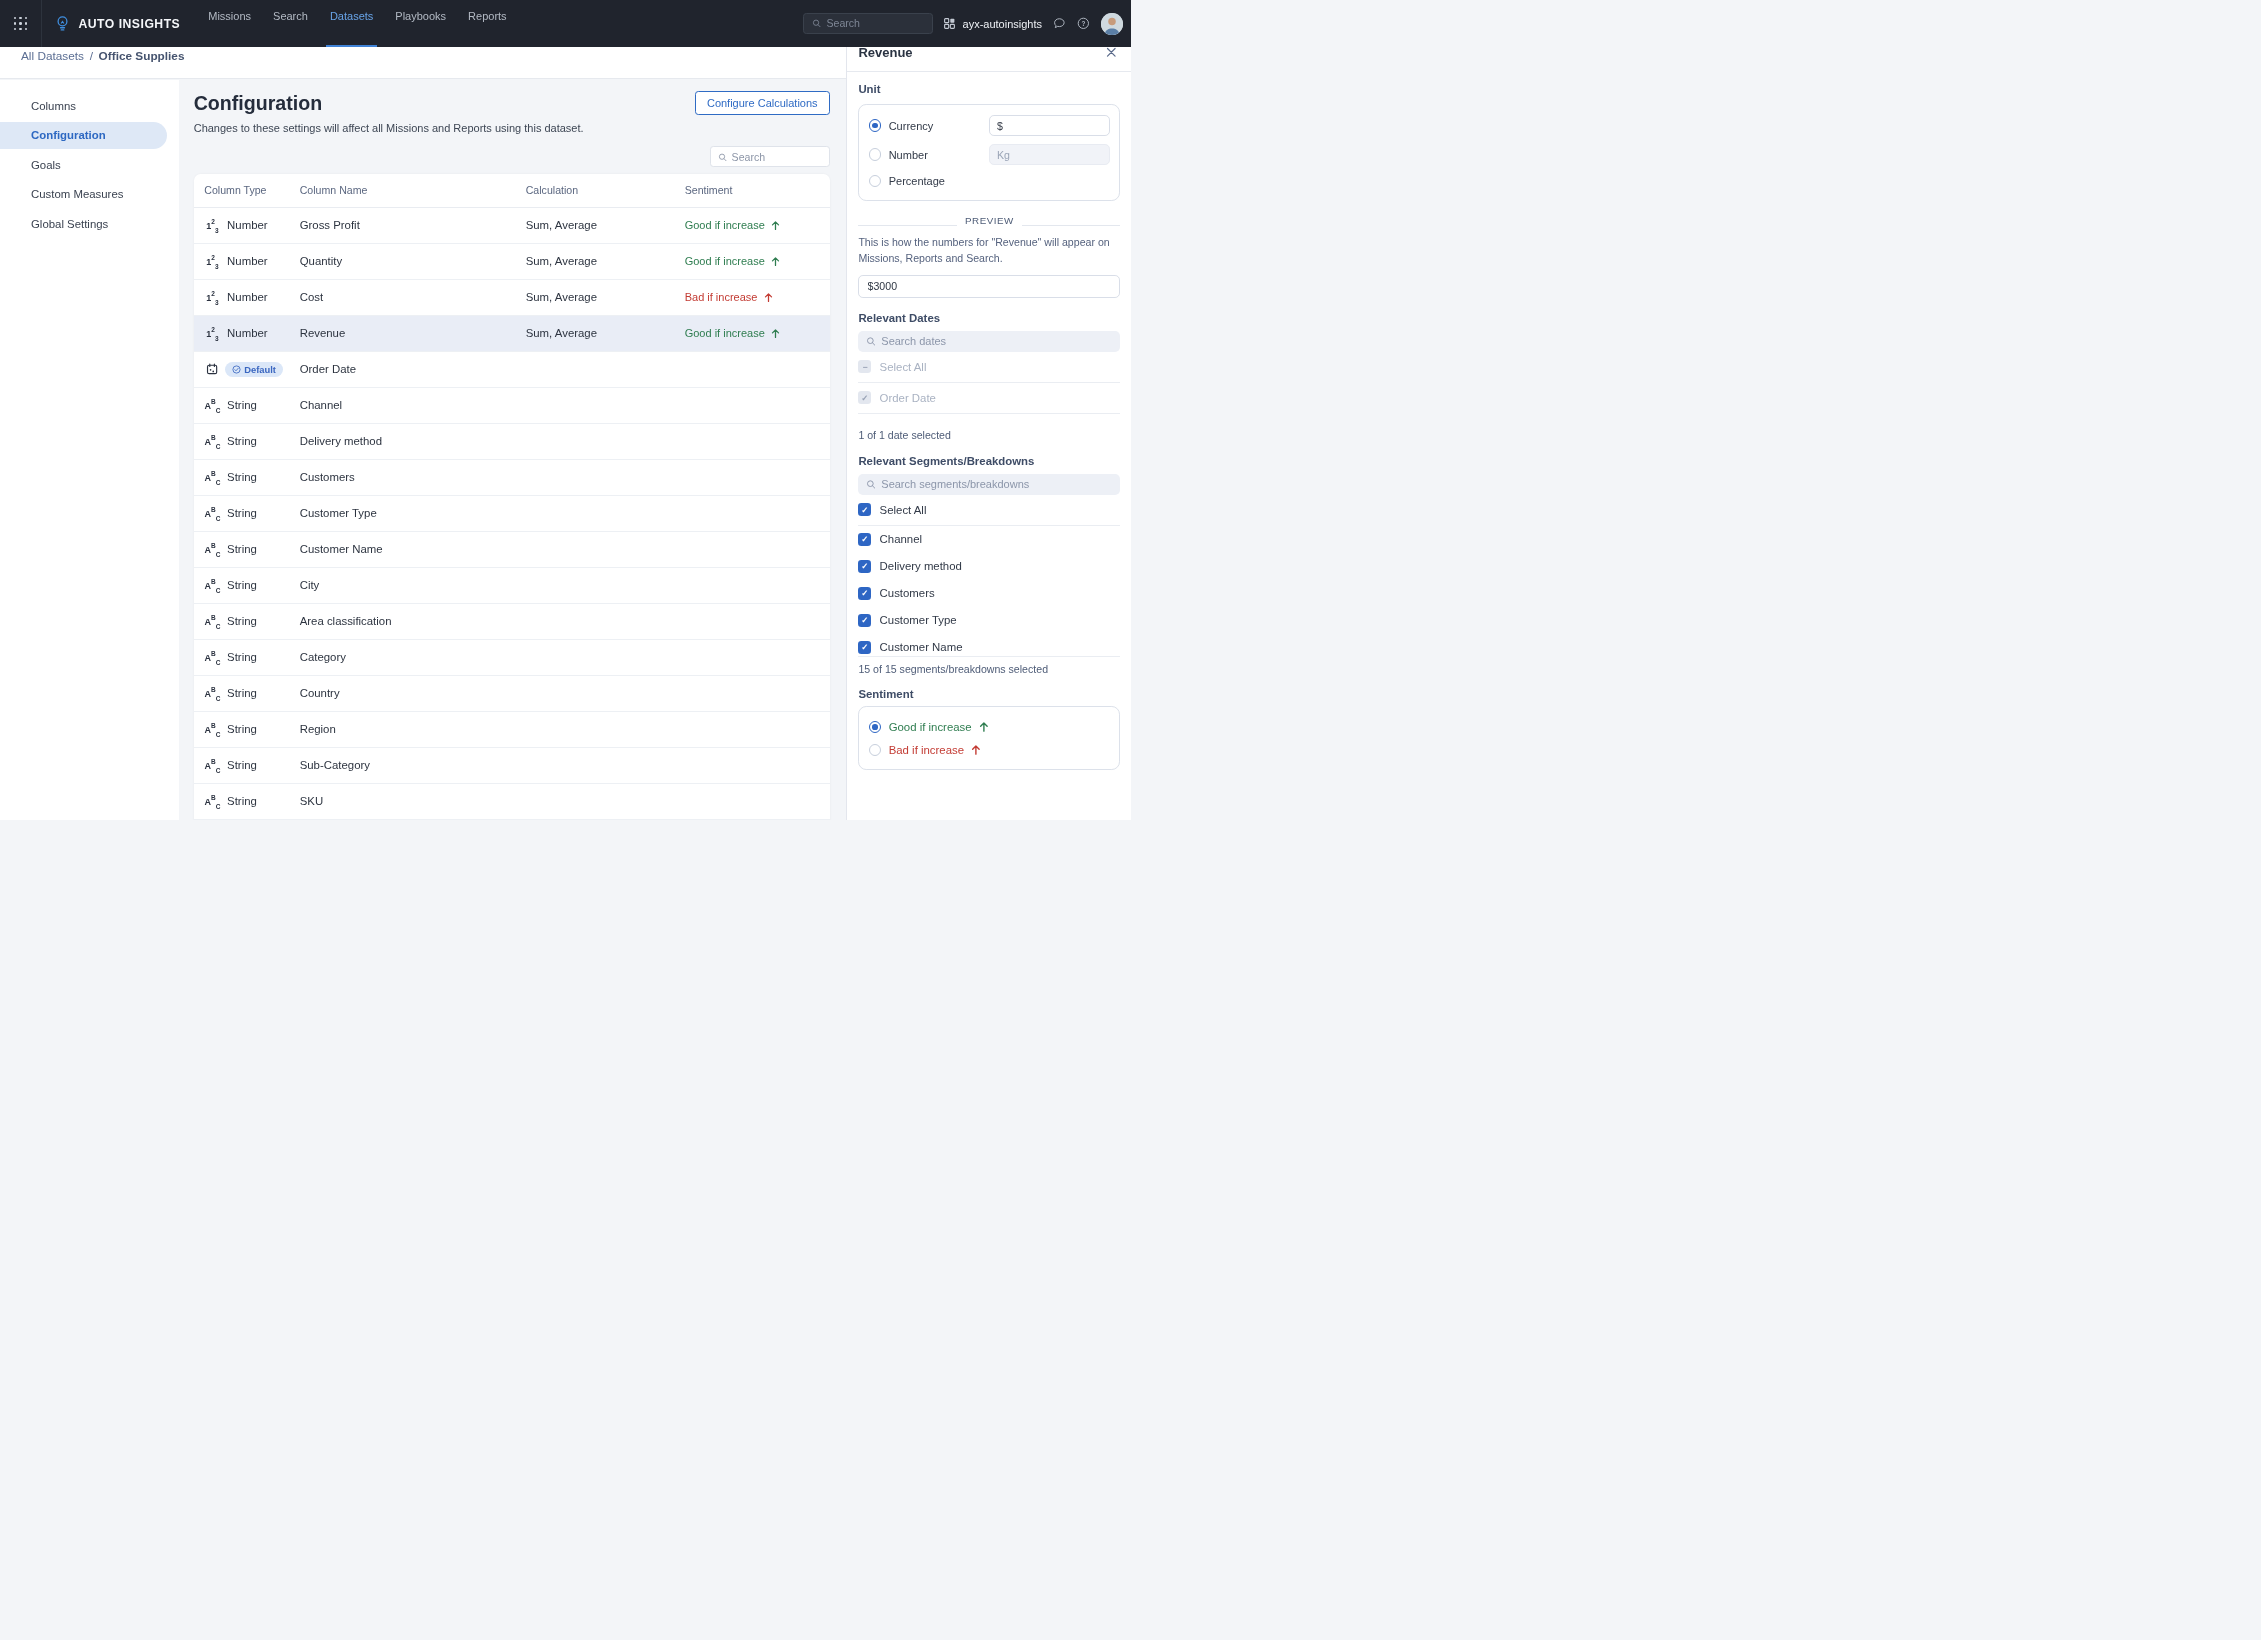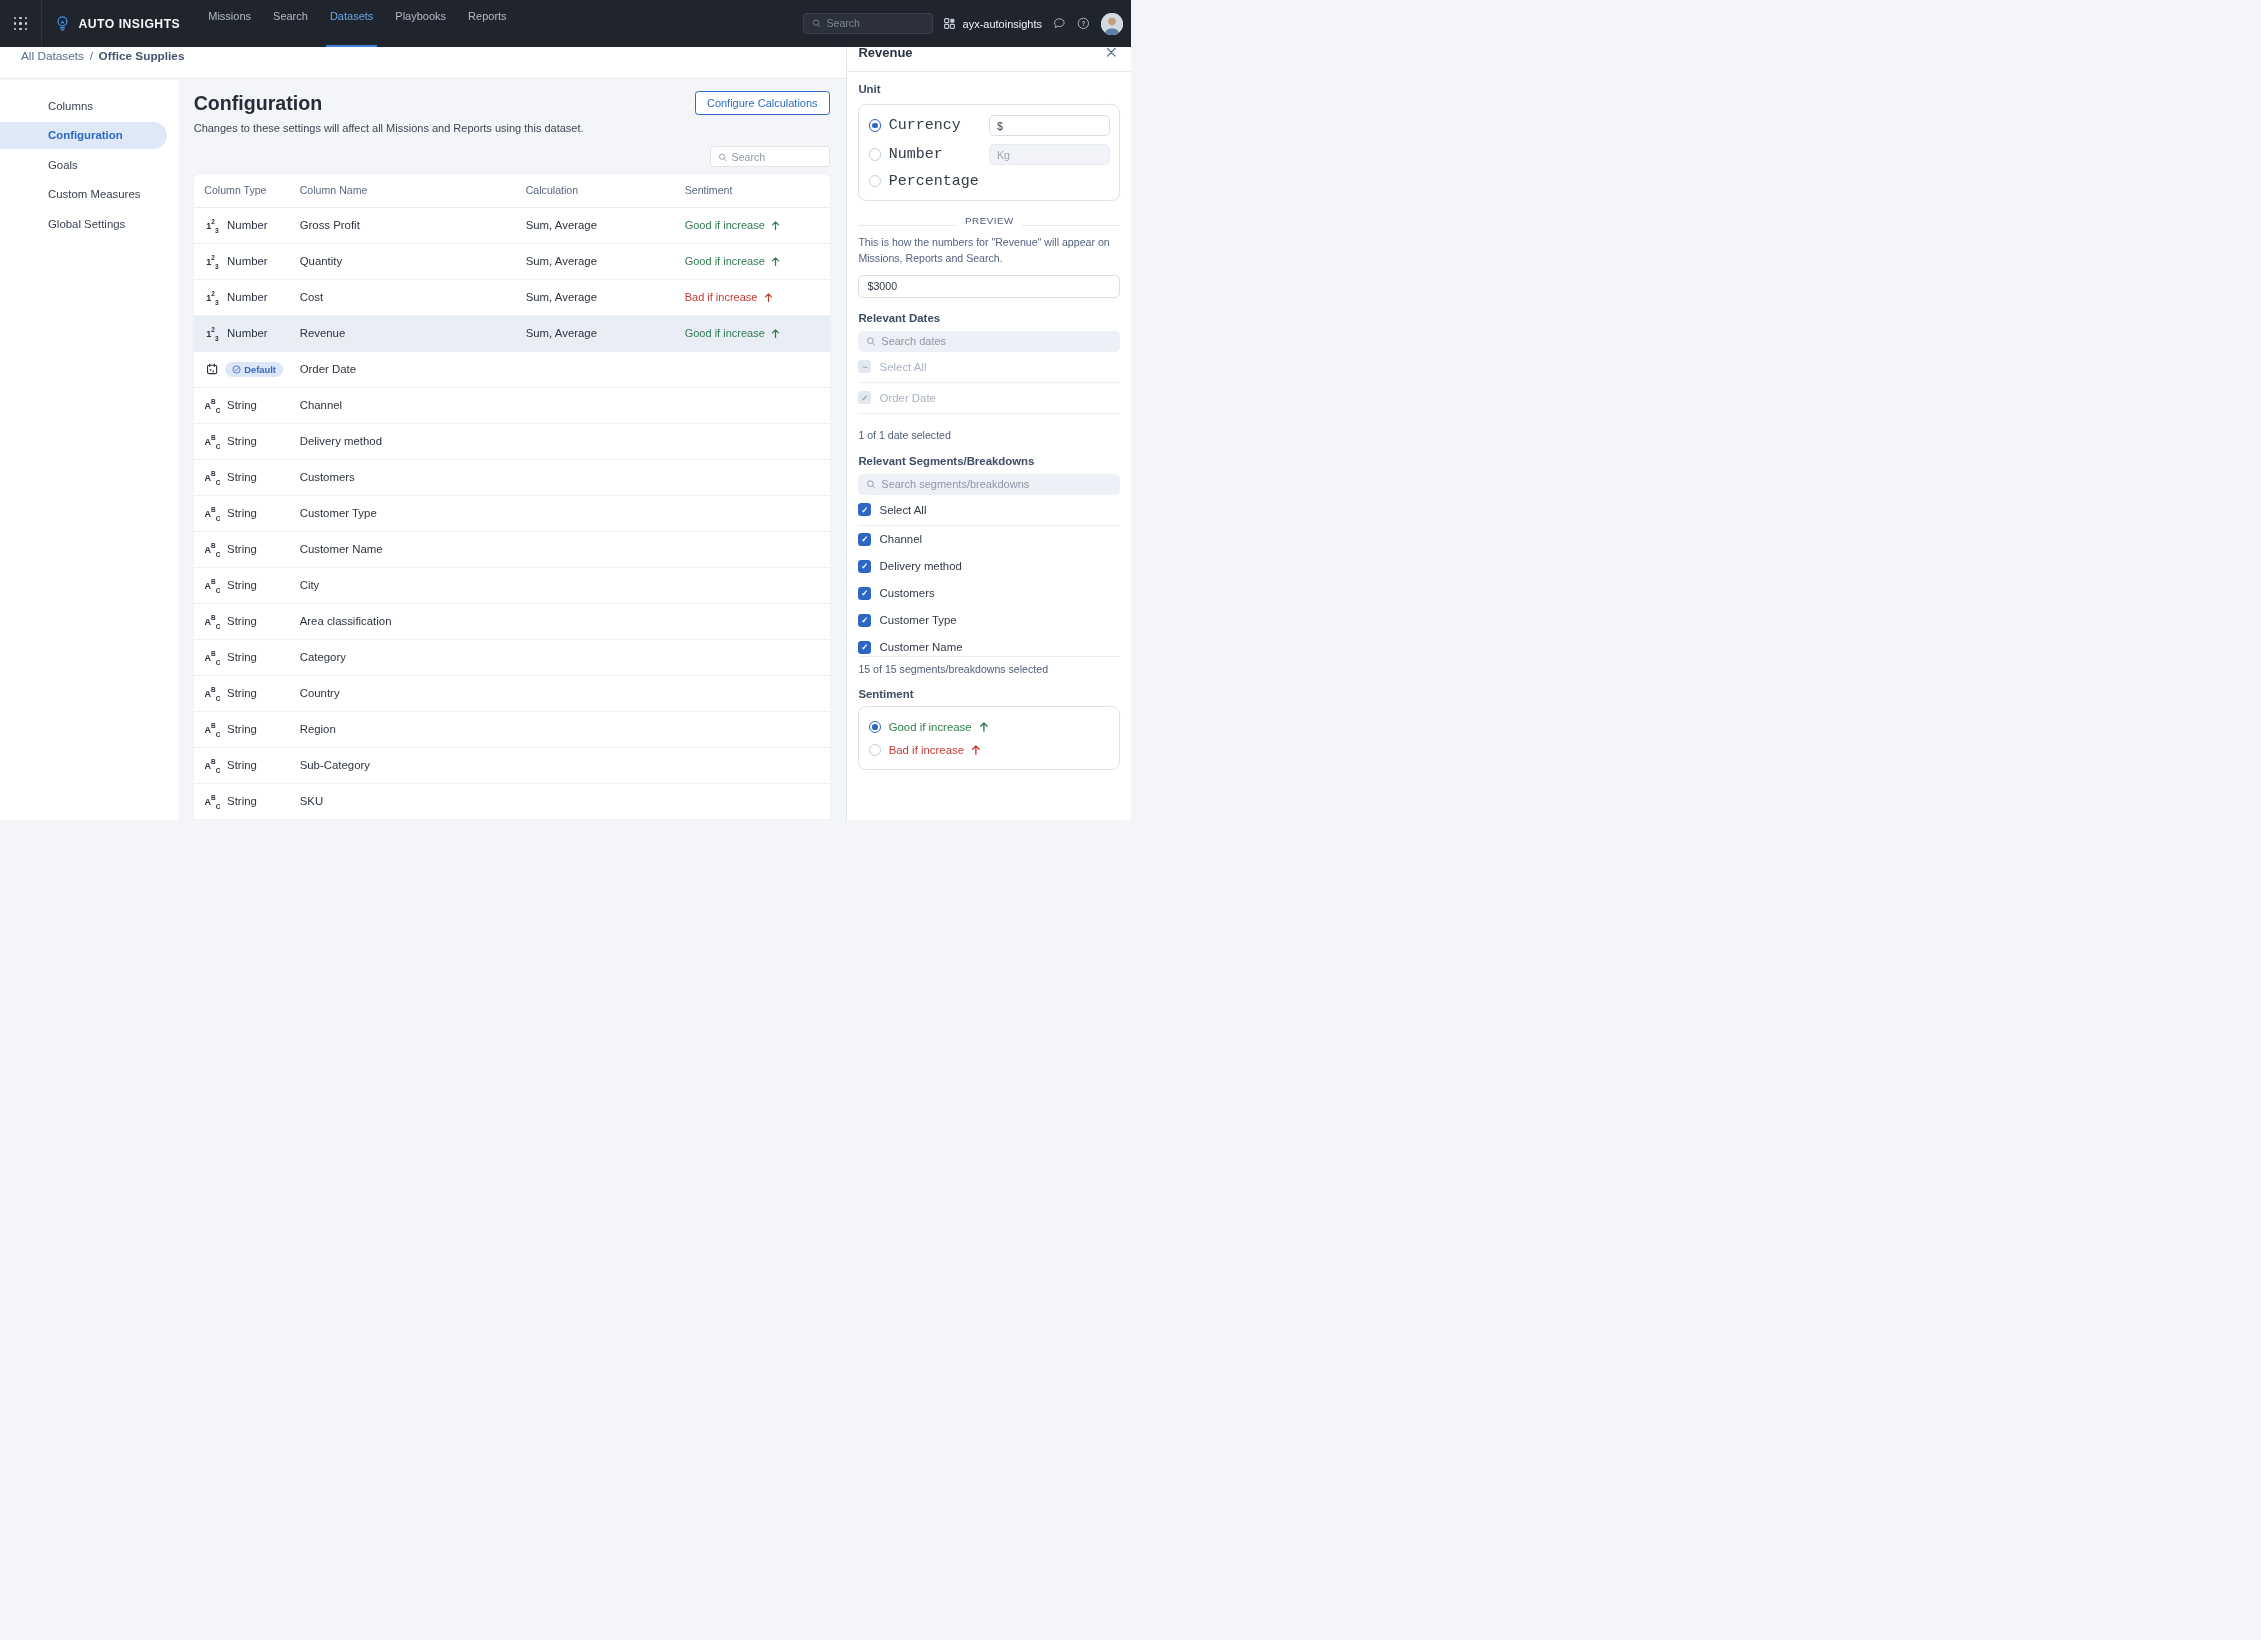--- a/index.html
+++ b/index.html
@@ -33,7 +33,7 @@
 
   
   .sidebar { position:absolute; top:80px; left:0; width:179px; bottom:0; background:#fff; padding-top:10.6px; }
-  .side-item { height:27px; line-height:27px; margin:2.4px 0; padding-left:48px; font-size:11.4px; color:#3a4250; cursor:pointer; }
+  .side-item { height:27px; line-height:27px; margin:2.4px 0; padding-left:31px; font-size:11.4px; color:#3a4250; cursor:pointer; }
   .side-item.active { background:#dee8f6; color:#2d68c2; font-weight:700; border-radius:0 14px 14px 0; width:167px; }
 
   

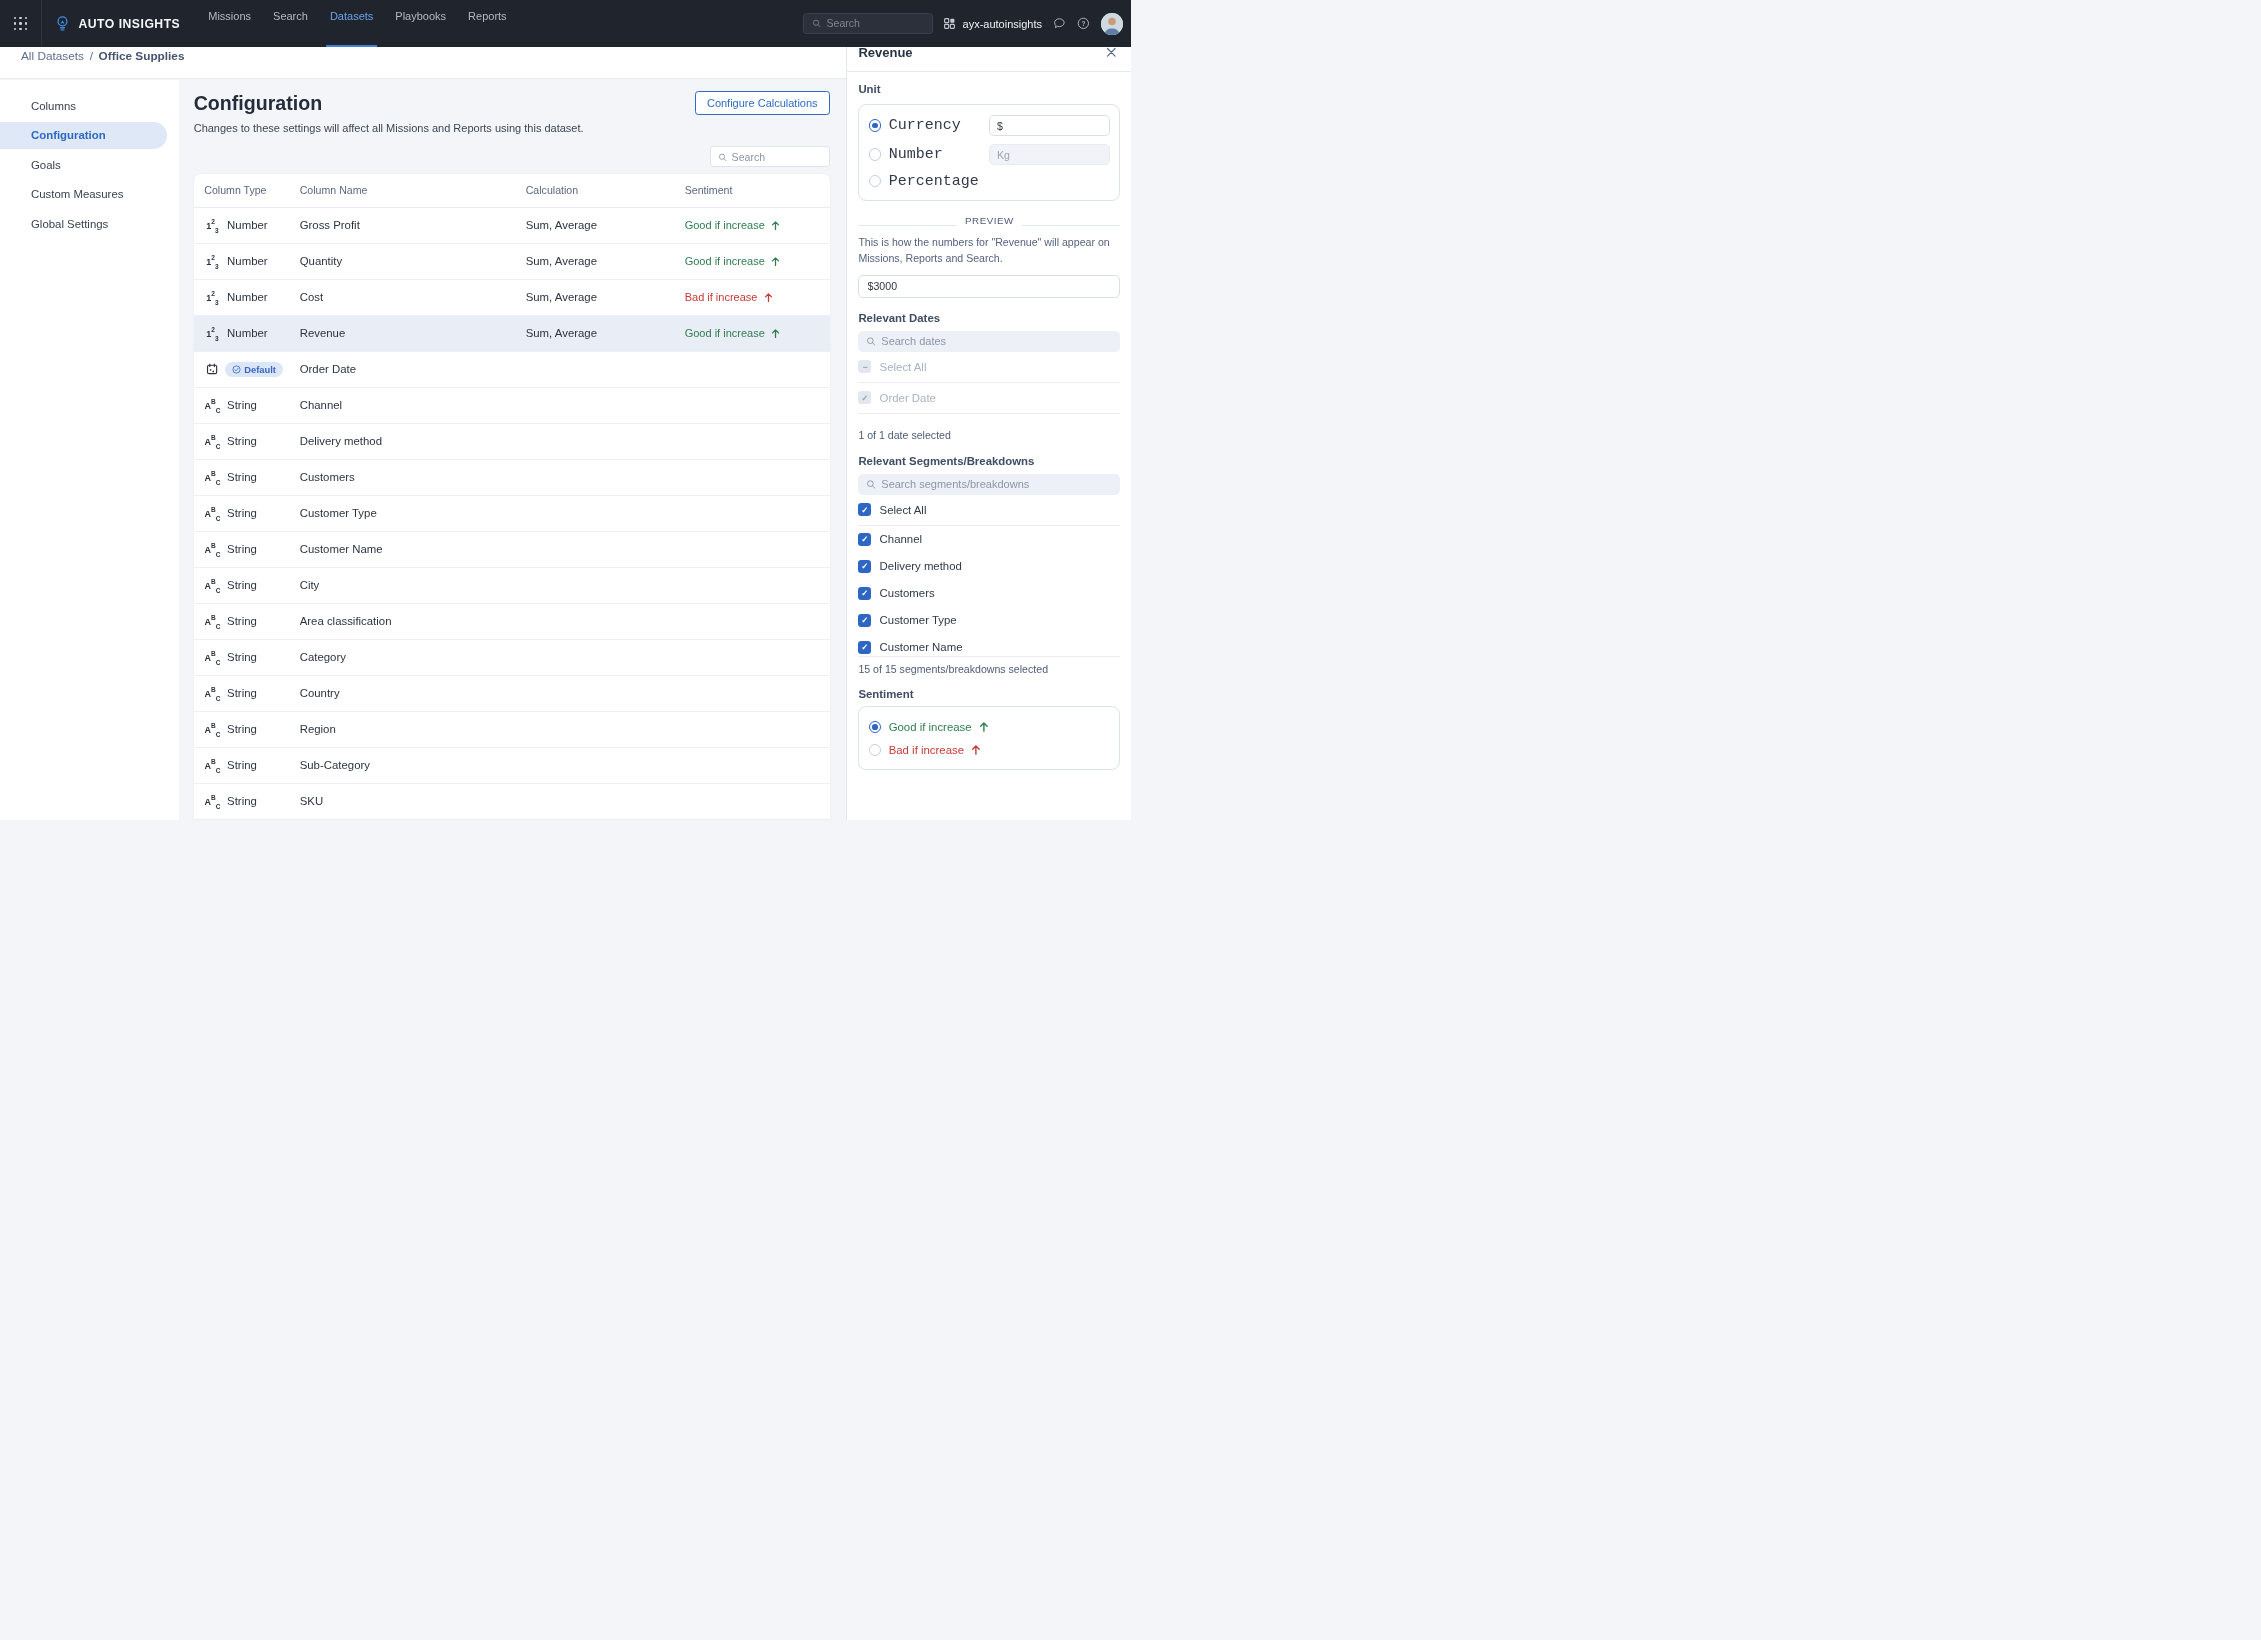--- a/index.html
+++ b/index.html
@@ -75,7 +75,7 @@
   .radio { width:12.2px; height:12.2px; border-radius:50%; border:1.2px solid #c7cfdc; flex:0 0 12.2px; display:flex; align-items:center; justify-content:center; cursor:pointer; }
   .radio.on { border-color:#2e66c4; }
   .radio.on i { width:5.7px; height:5.7px; border-radius:50%; background:#2e66c4; }
-  .opt-label { font-size:15px; color:#323a48;font-family:Liberation Mono, monospace; }
+  .opt-label { font-size:11px; color:#323a48; }
   .opt-input { margin-left:auto; width:121px; height:21px; border:0.8px solid #d9dee8; border-radius:4.9px; font-size:10.6px; color:#333a46; padding:0 7.3px; outline:none; font-family:inherit; }
   .opt-input:disabled { background:#f1f3f8; border-color:#e8ebf2; }
   .opt-input::placeholder { color:#9aa4b6; }

